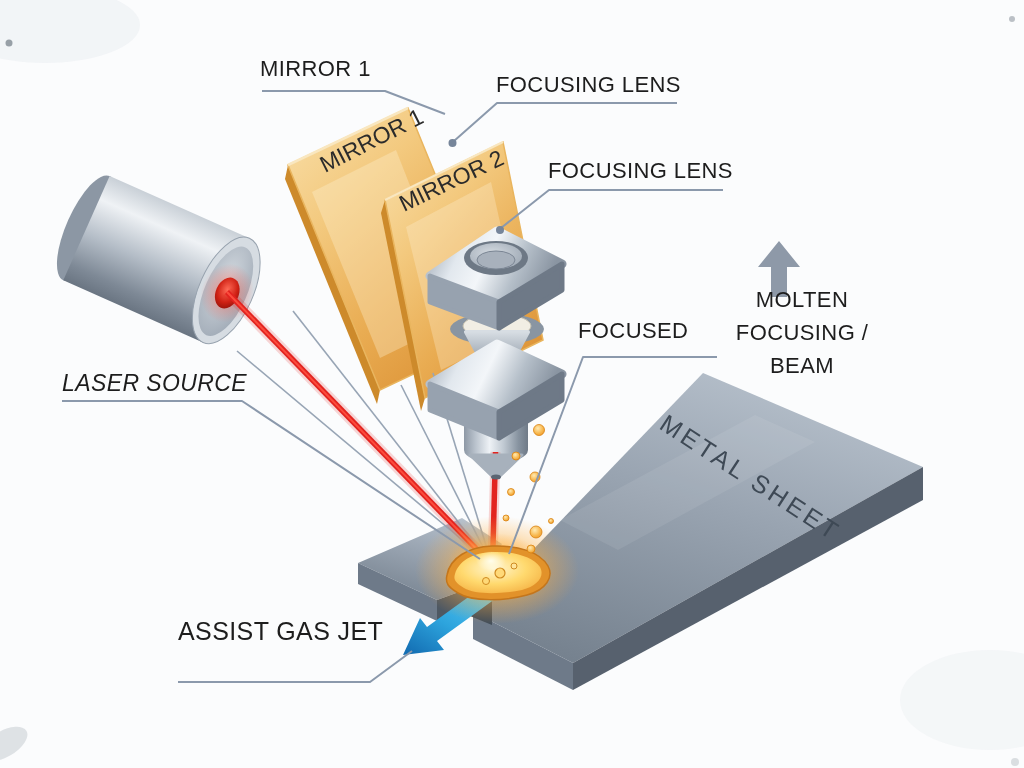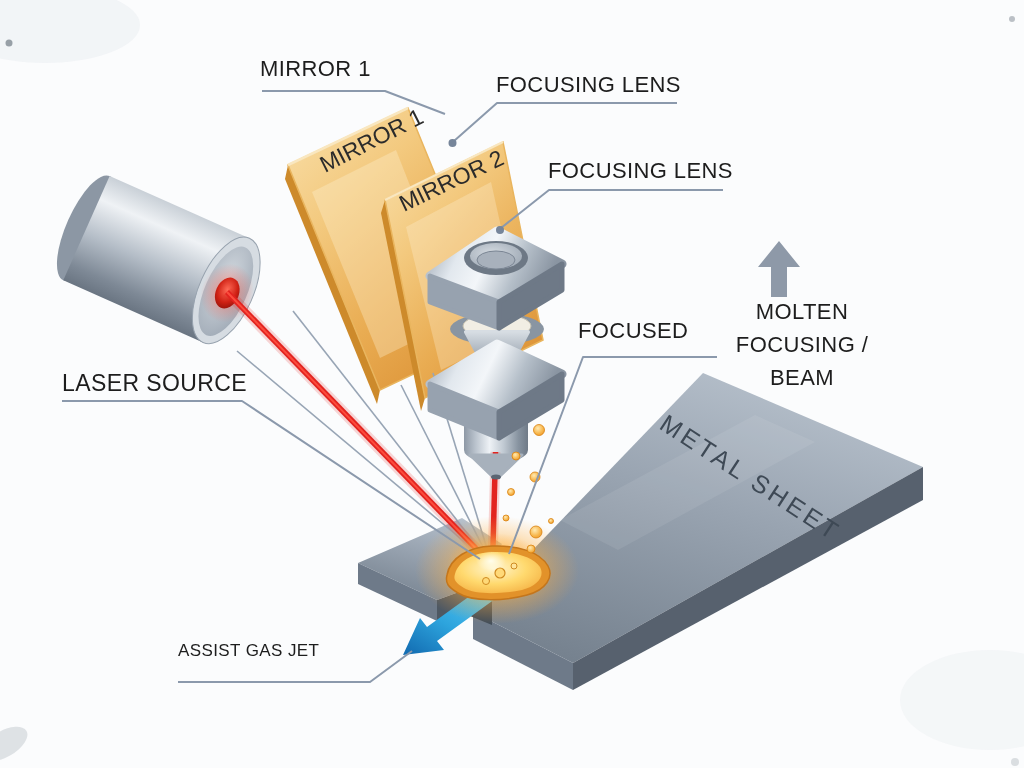--- a/index.html
+++ b/index.html
@@ -241,7 +241,7 @@
     <div>FOCUSED</div>
   </div>
 
-  <div class="callout center" style="left:712px;top:295px;width:180px;line-height:33px;">
+  <div class="callout center" style="left:712px;top:283px;width:180px;line-height:33px;">
     <div>MOLTEN</div>
     <div>FOCUSING /</div>
     <div>BEAM</div>

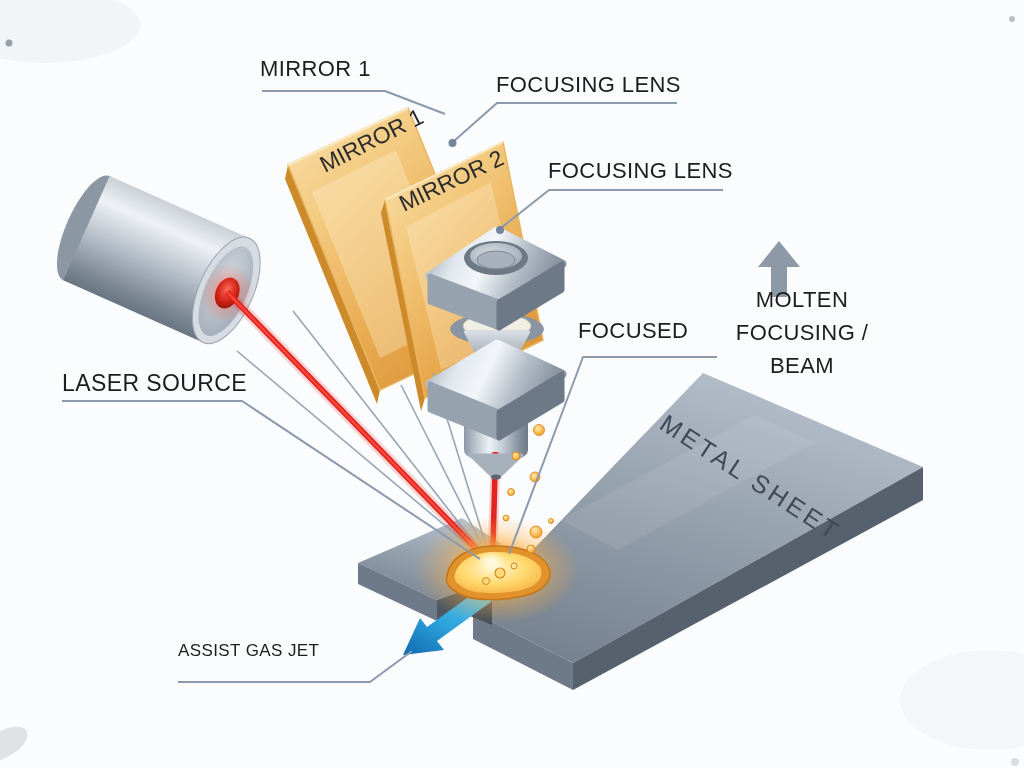--- a/index.html
+++ b/index.html
@@ -235,7 +235,7 @@
 
   <div class="callout" style="left:548px;top:158px;">FOCUSING LENS</div>
 
-  <div class="callout" style="left:62px;top:369px;font-size:23px;">LASER SOURCE</div>
+  <div class="callout" style="left:62px;top:369px;font-size:23px;font-style:italic;">LASER SOURCE</div>
 
   <div class="callout" style="left:578px;top:318px;">
     <div>FOCUSED</div>

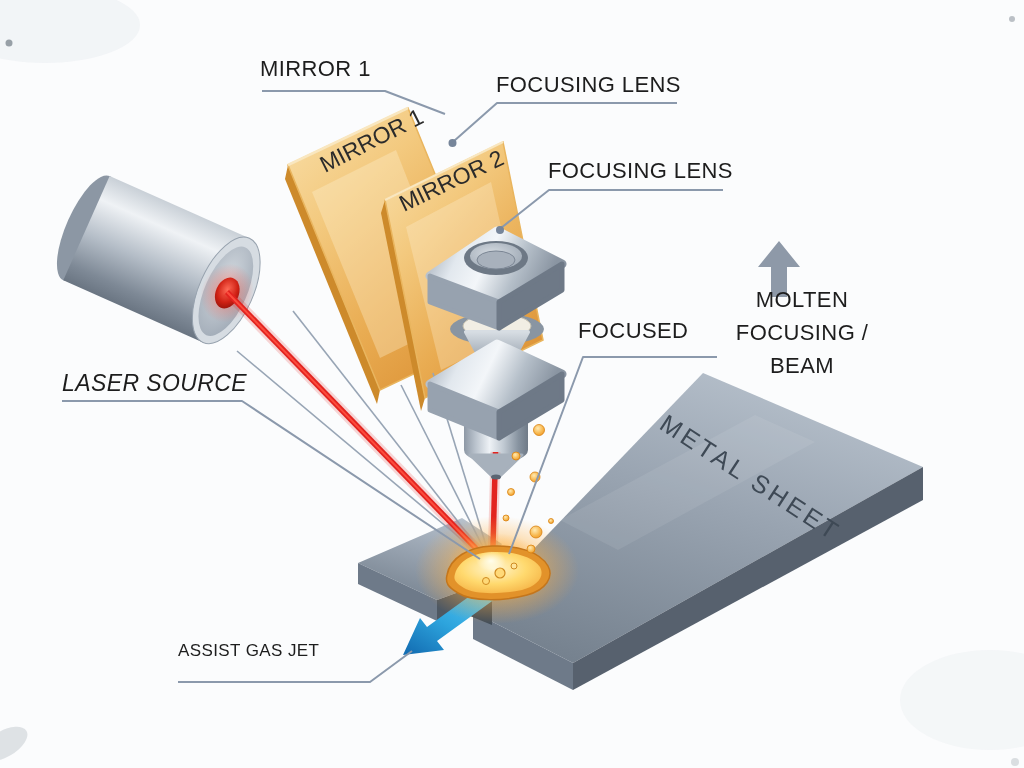--- a/index.html
+++ b/index.html
@@ -247,7 +247,7 @@
     <div>BEAM</div>
   </div>
 
-  <div class="callout" style="left:178px;top:641px;font-size:17px;">ASSIST GAS JET</div>
+  <div class="callout" style="left:178px;top:616px;font-size:25px;">ASSIST GAS JET</div>
 
 </div>
 

